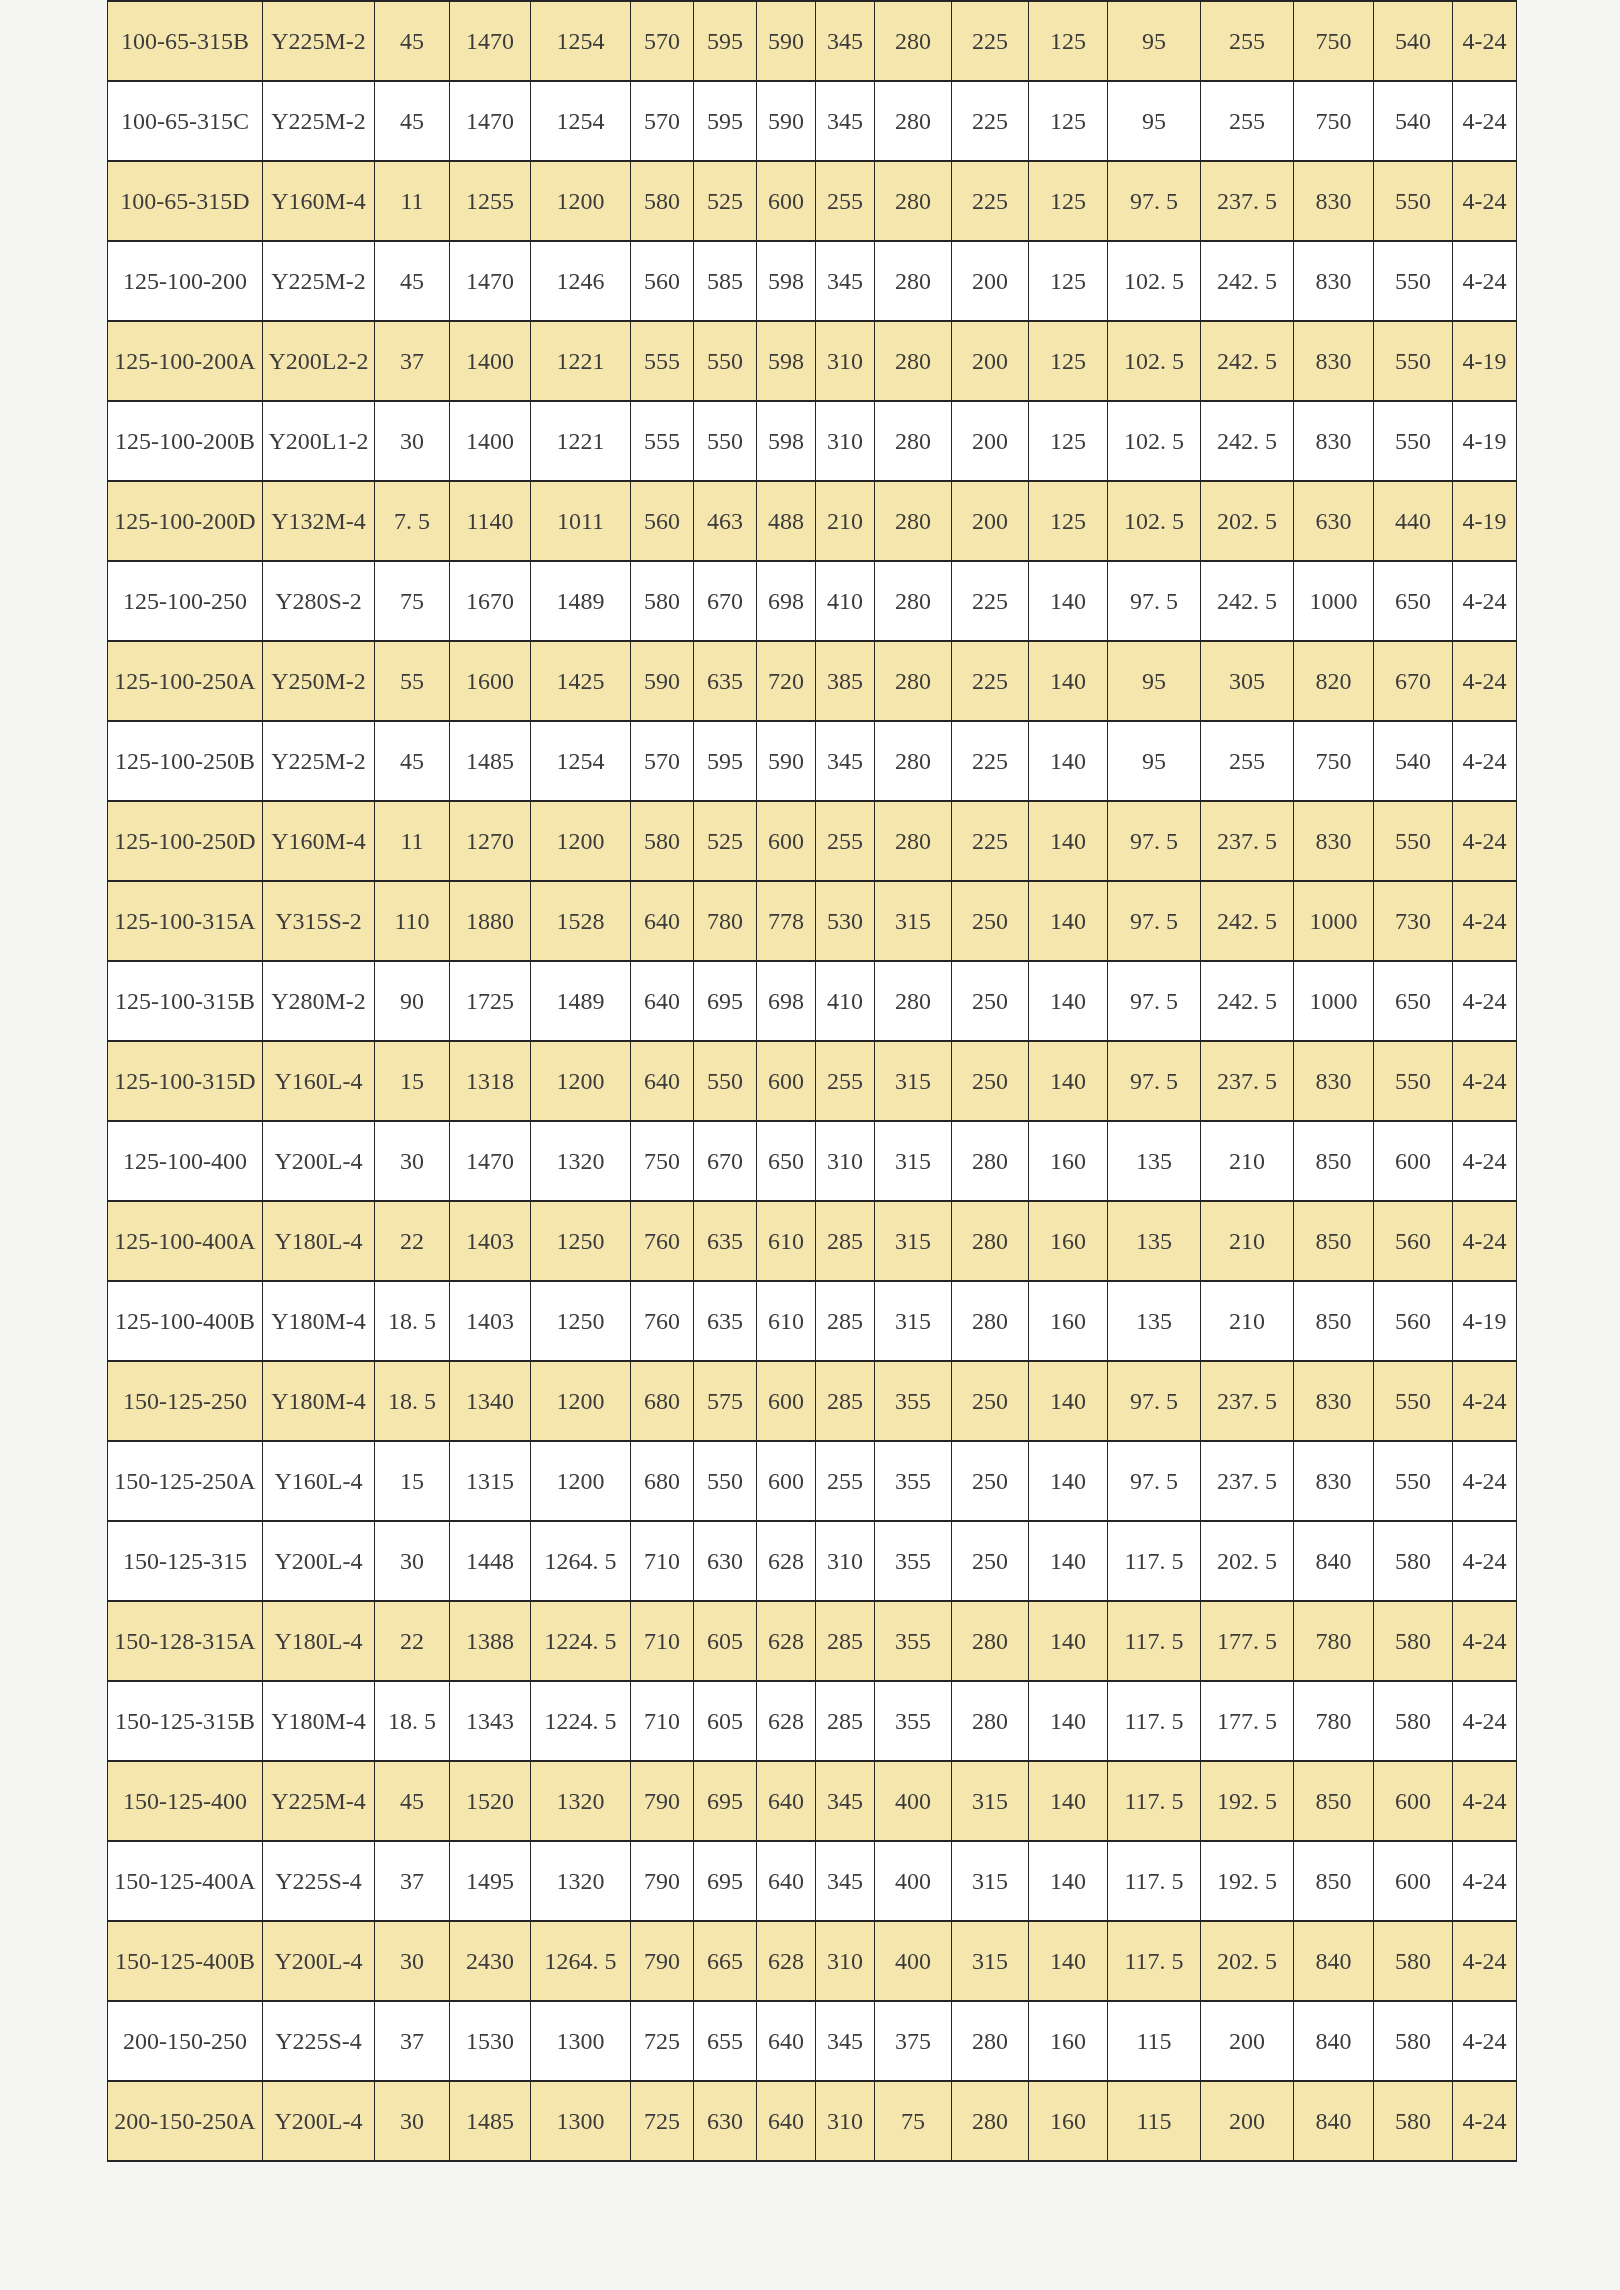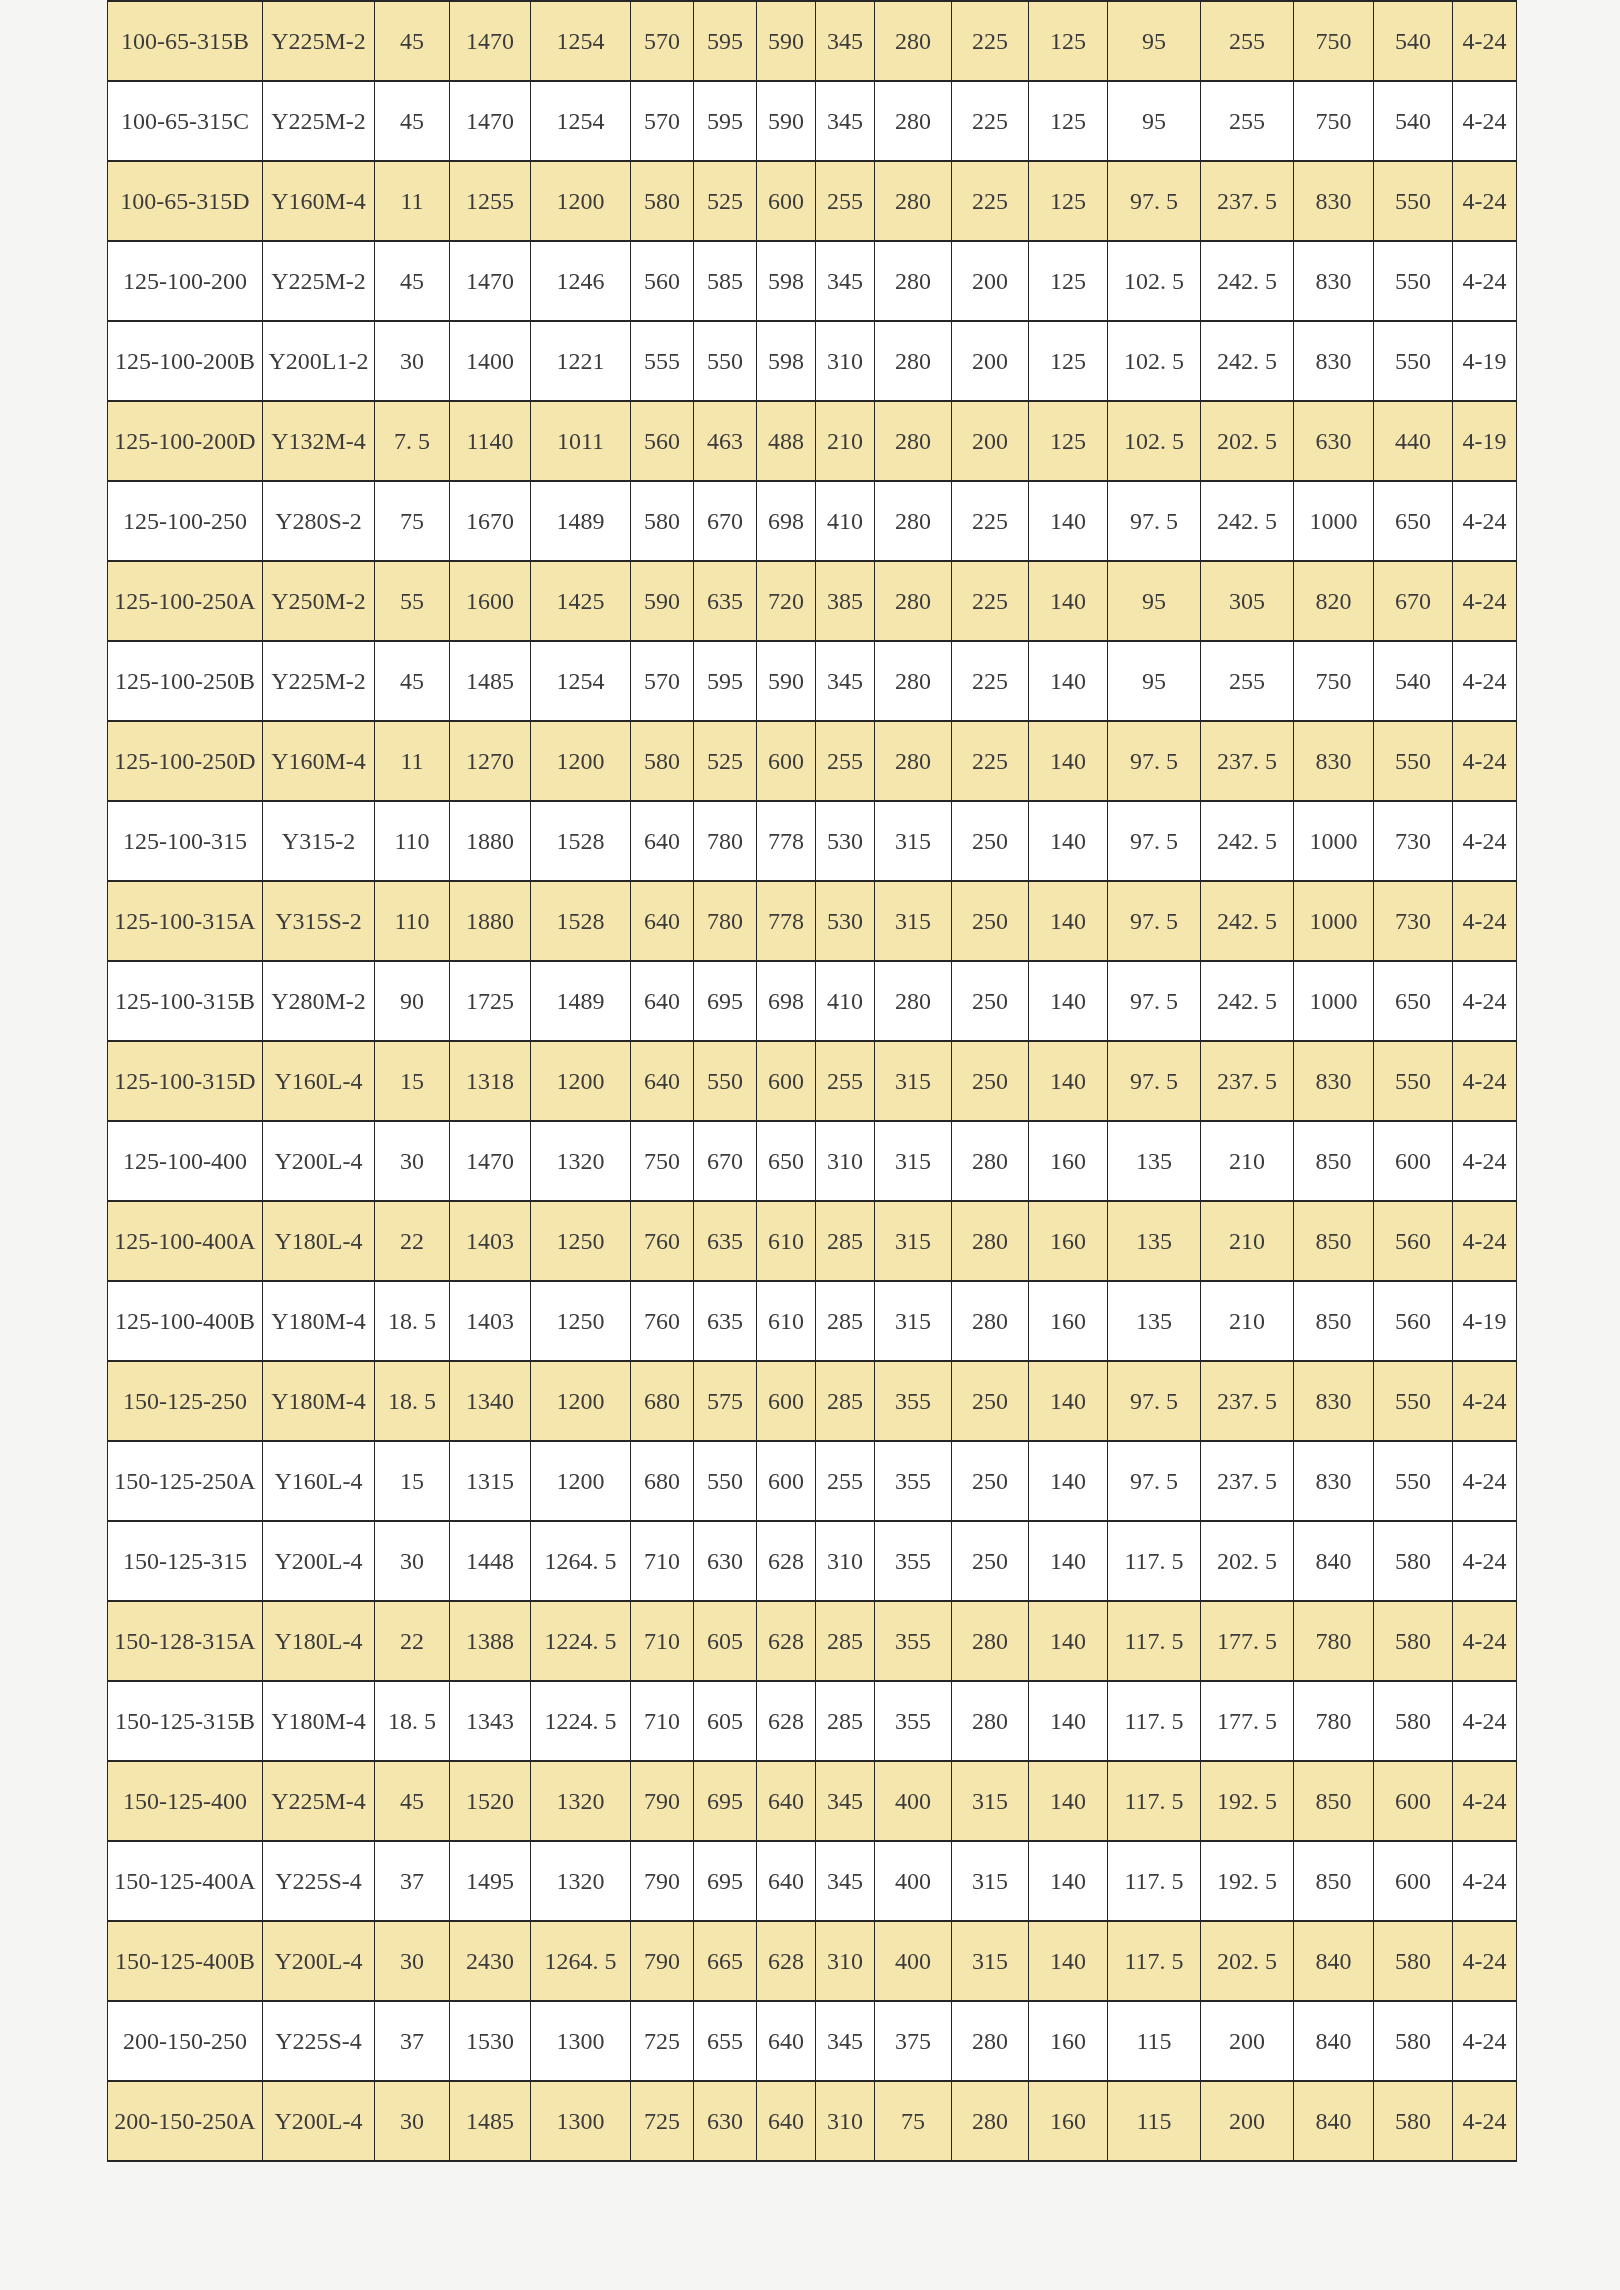--- a/index.html
+++ b/index.html
@@ -140,6 +140,25 @@
           <td>550</td>
           <td>4-24</td>
         </tr>
+        <tr class="shaded">
+          <td>125-100-200A</td>
+          <td>Y200L2-2</td>
+          <td>37</td>
+          <td>1400</td>
+          <td>1221</td>
+          <td>555</td>
+          <td>550</td>
+          <td>598</td>
+          <td>310</td>
+          <td>280</td>
+          <td>200</td>
+          <td>125</td>
+          <td>102. 5</td>
+          <td>242. 5</td>
+          <td>830</td>
+          <td>550</td>
+          <td>4-19</td>
+        </tr>
         <tr>
           <td>125-100-200B</td>
           <td>Y200L1-2</td>

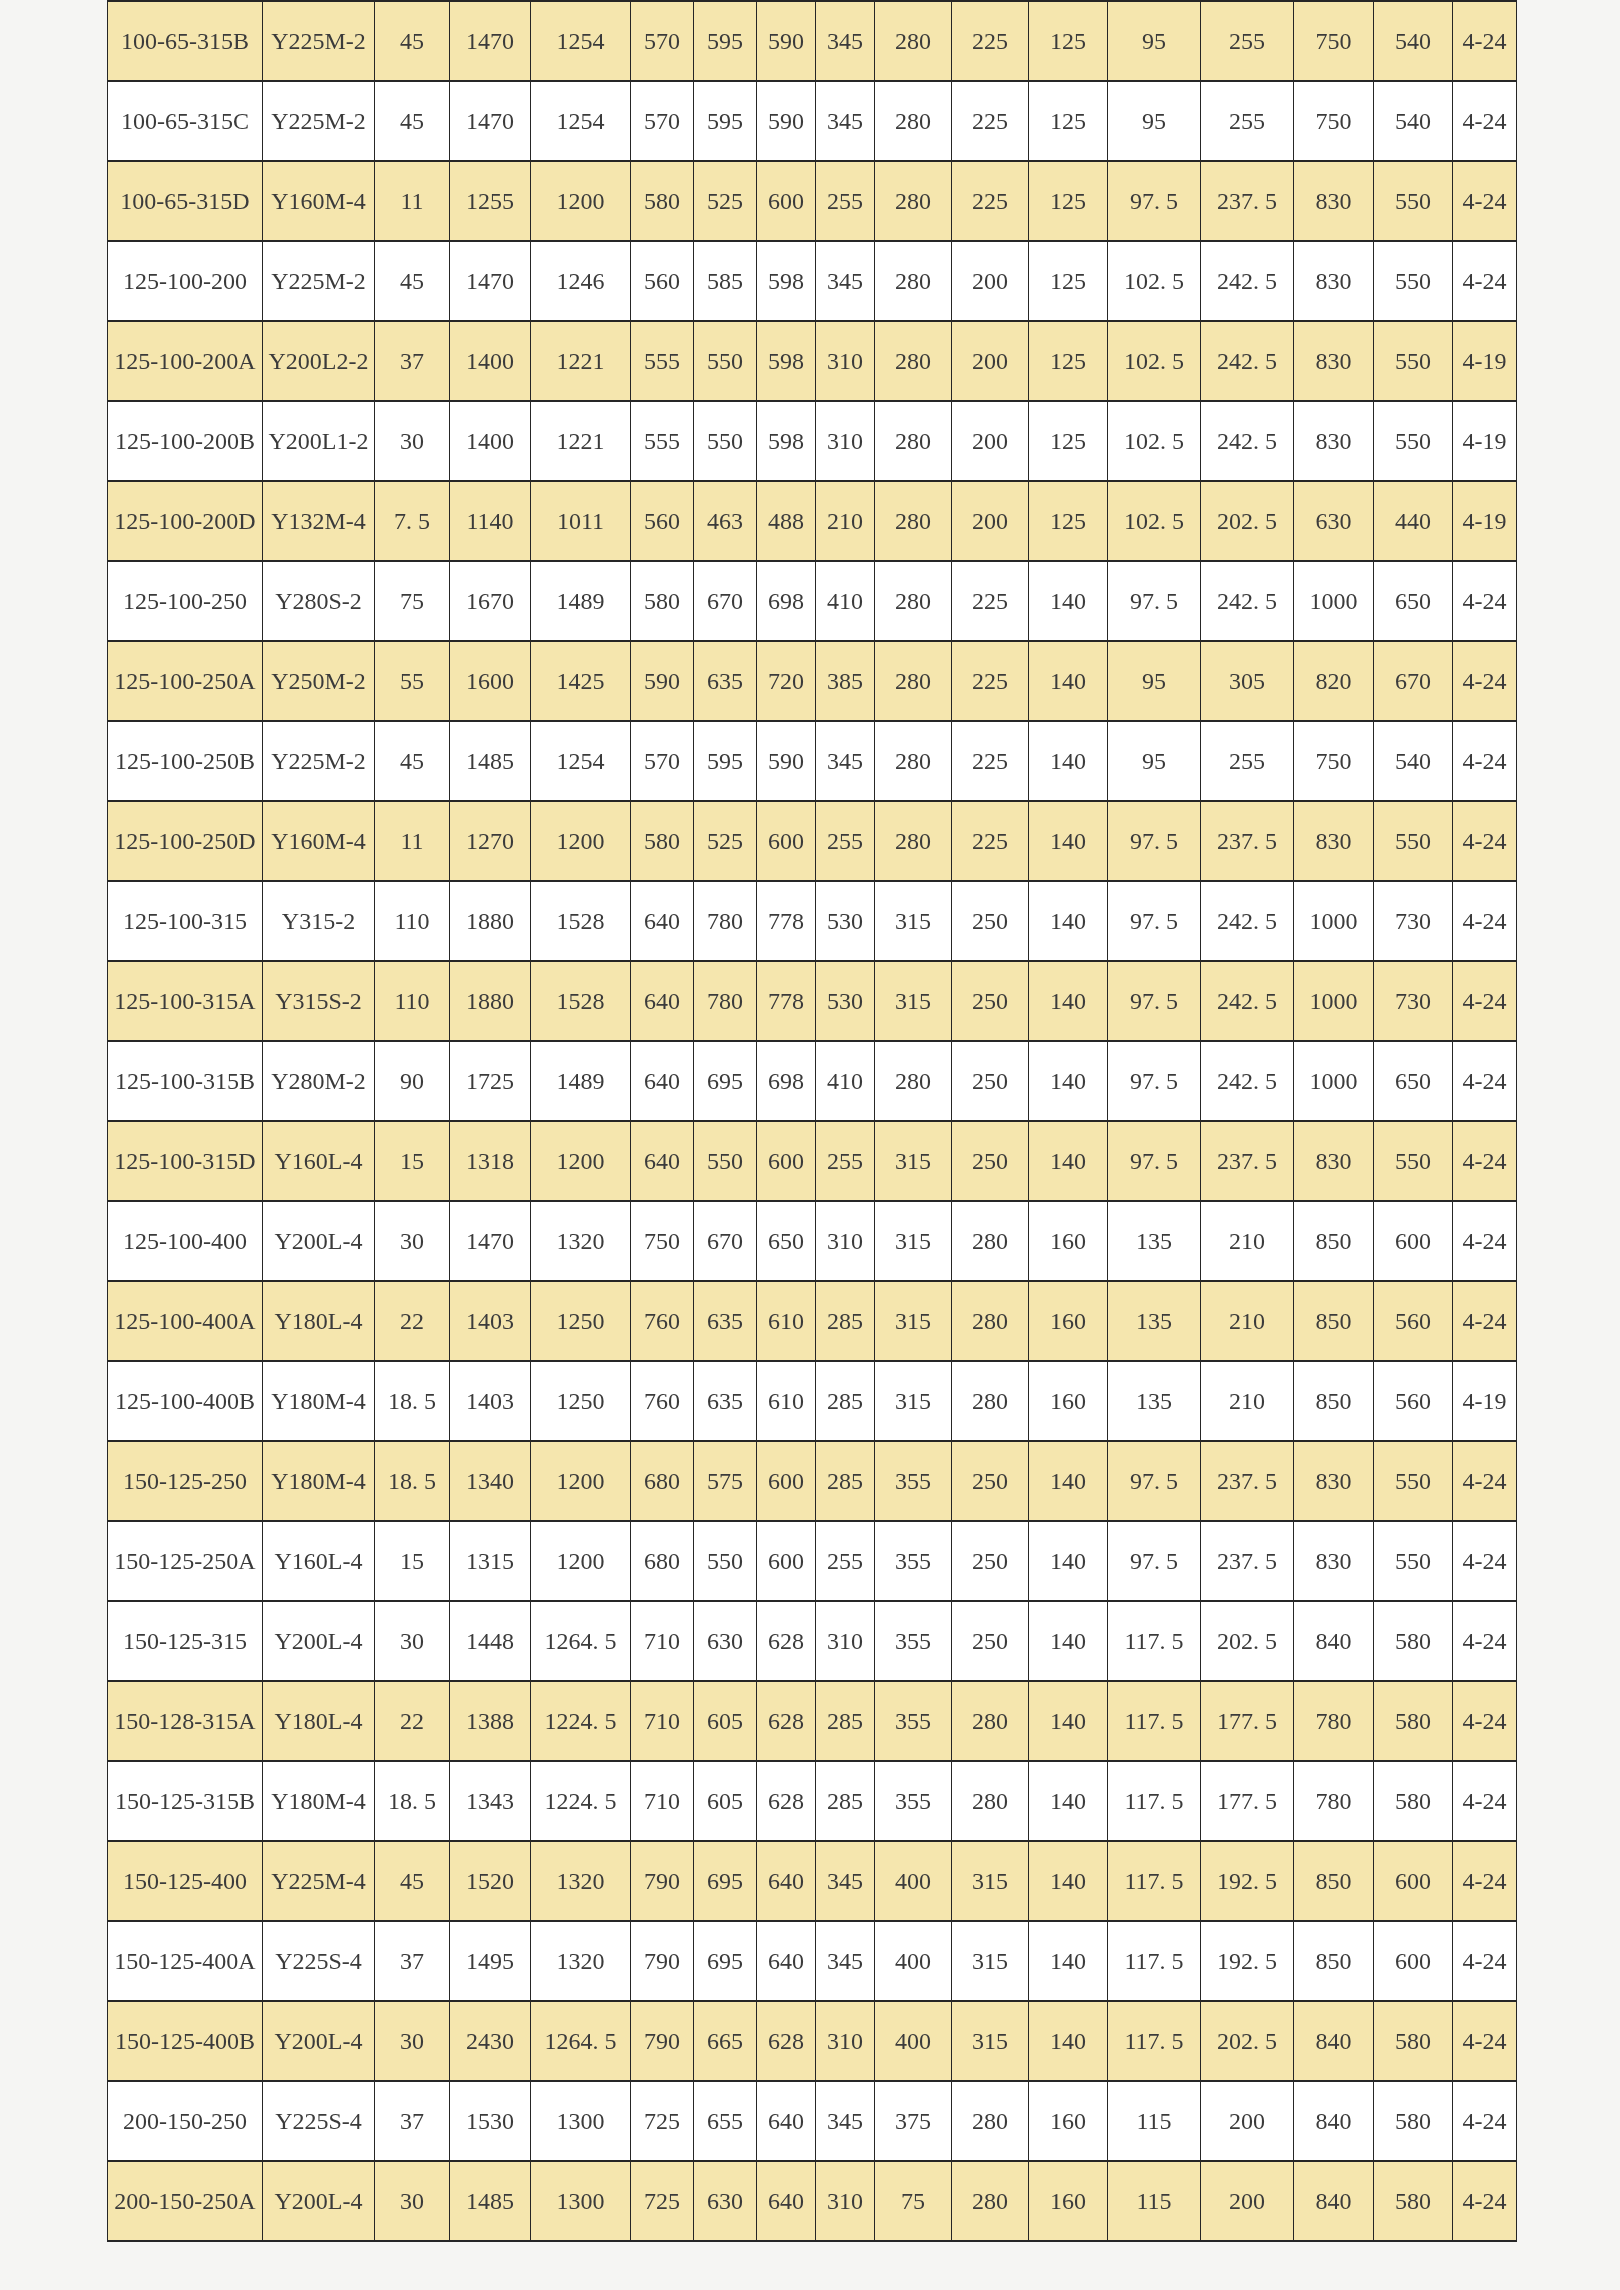--- a/index.html
+++ b/index.html
@@ -273,25 +273,6 @@
           <td>550</td>
           <td>4-24</td>
         </tr>
-        <tr>
-          <td>125-100-315</td>
-          <td>Y315-2</td>
-          <td>110</td>
-          <td>1880</td>
-          <td>1528</td>
-          <td>640</td>
-          <td>780</td>
-          <td>778</td>
-          <td>530</td>
-          <td>315</td>
-          <td>250</td>
-          <td>140</td>
-          <td>97. 5</td>
-          <td>242. 5</td>
-          <td>1000</td>
-          <td>730</td>
-          <td>4-24</td>
-        </tr>
         <tr class="shaded">
           <td>125-100-315A</td>
           <td>Y315S-2</td>

